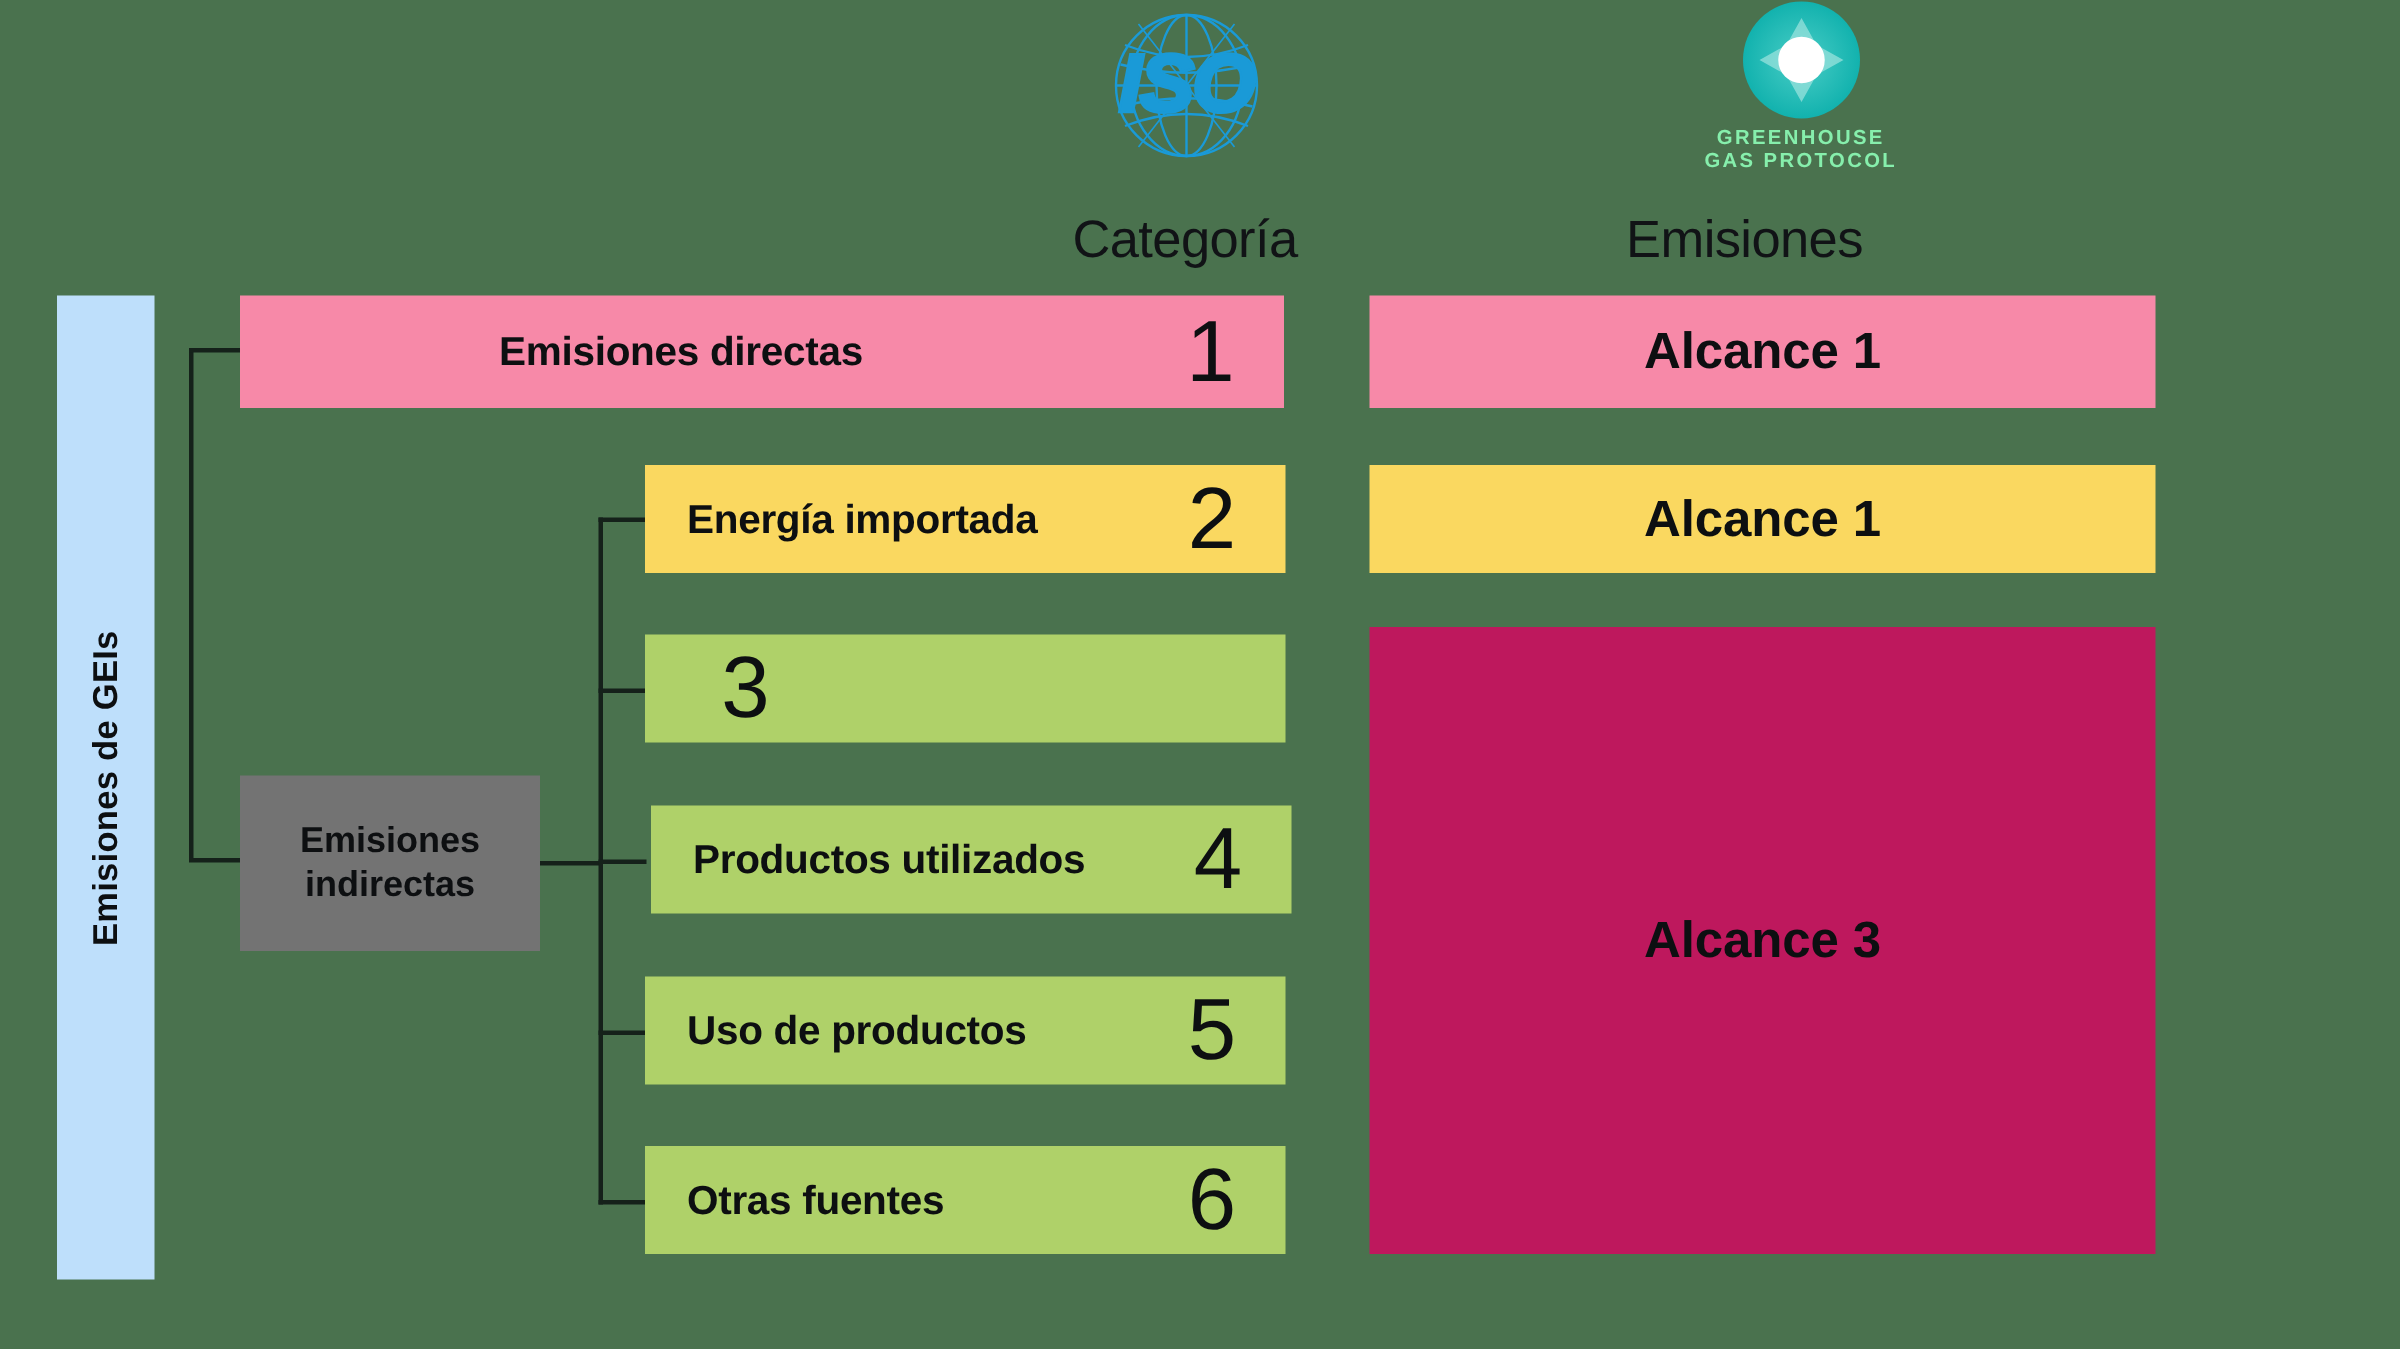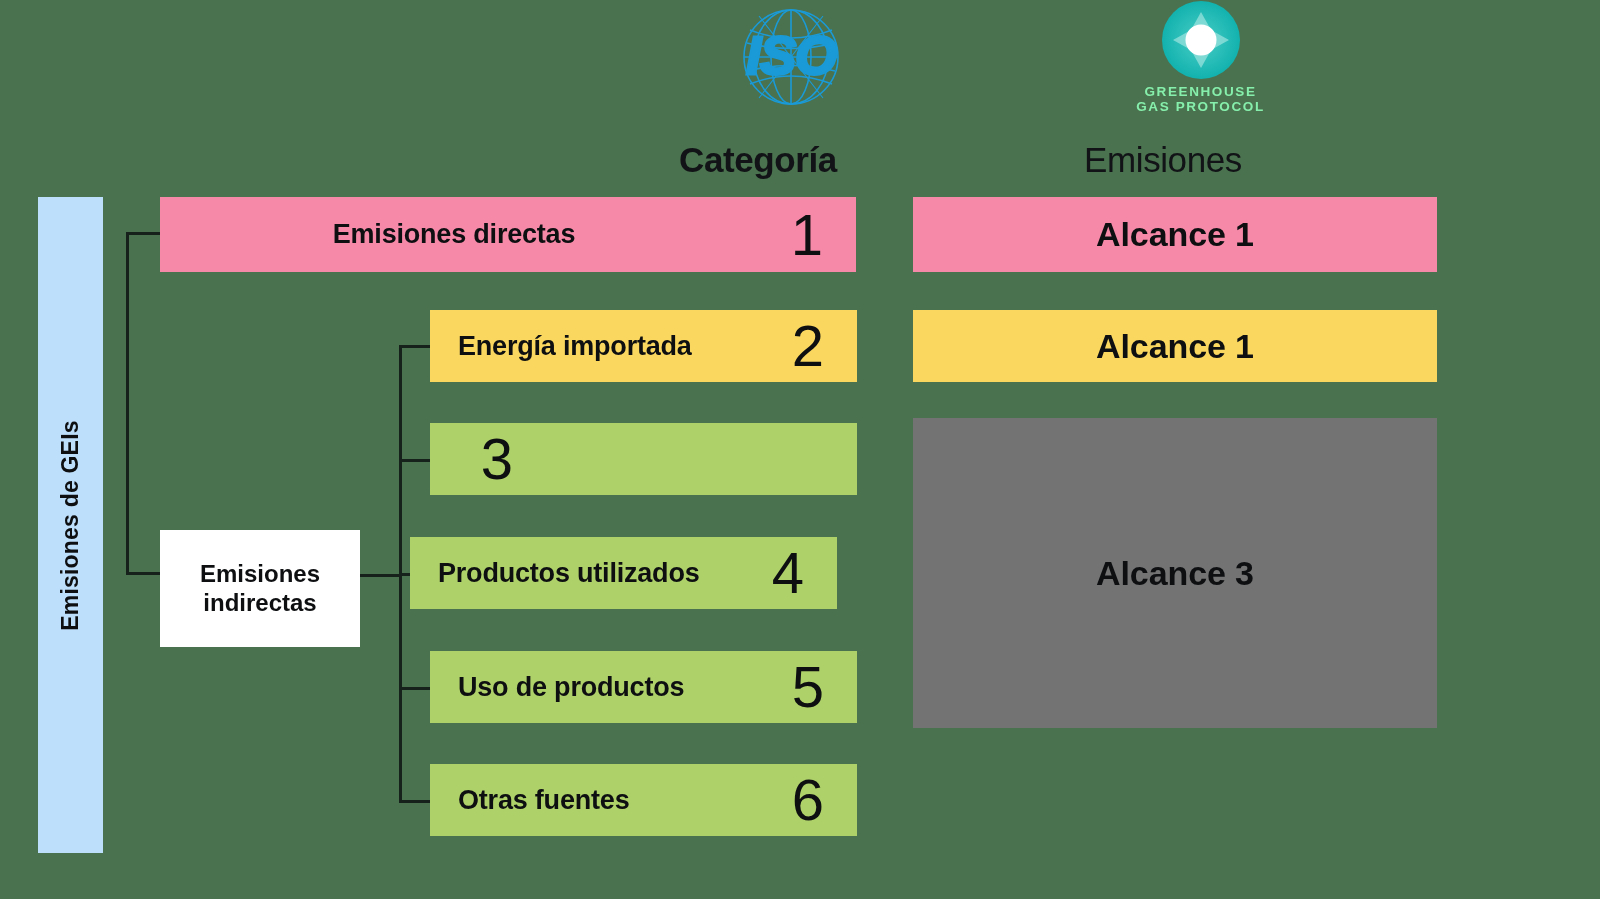--- a/index.html
+++ b/index.html
@@ -50,7 +50,7 @@
     letter-spacing: -0.4px;
     white-space: nowrap;
   }
-  #title-categoria { left: 668px; top: 140px; width: 180px; text-align: center; font-weight: bold; }
+  #title-categoria { left: 700px; top: 140px; width: 180px; text-align: center; }
   #title-alcances  { left: 1079px; top: 140px; width: 168px; text-align: center; }
 
   

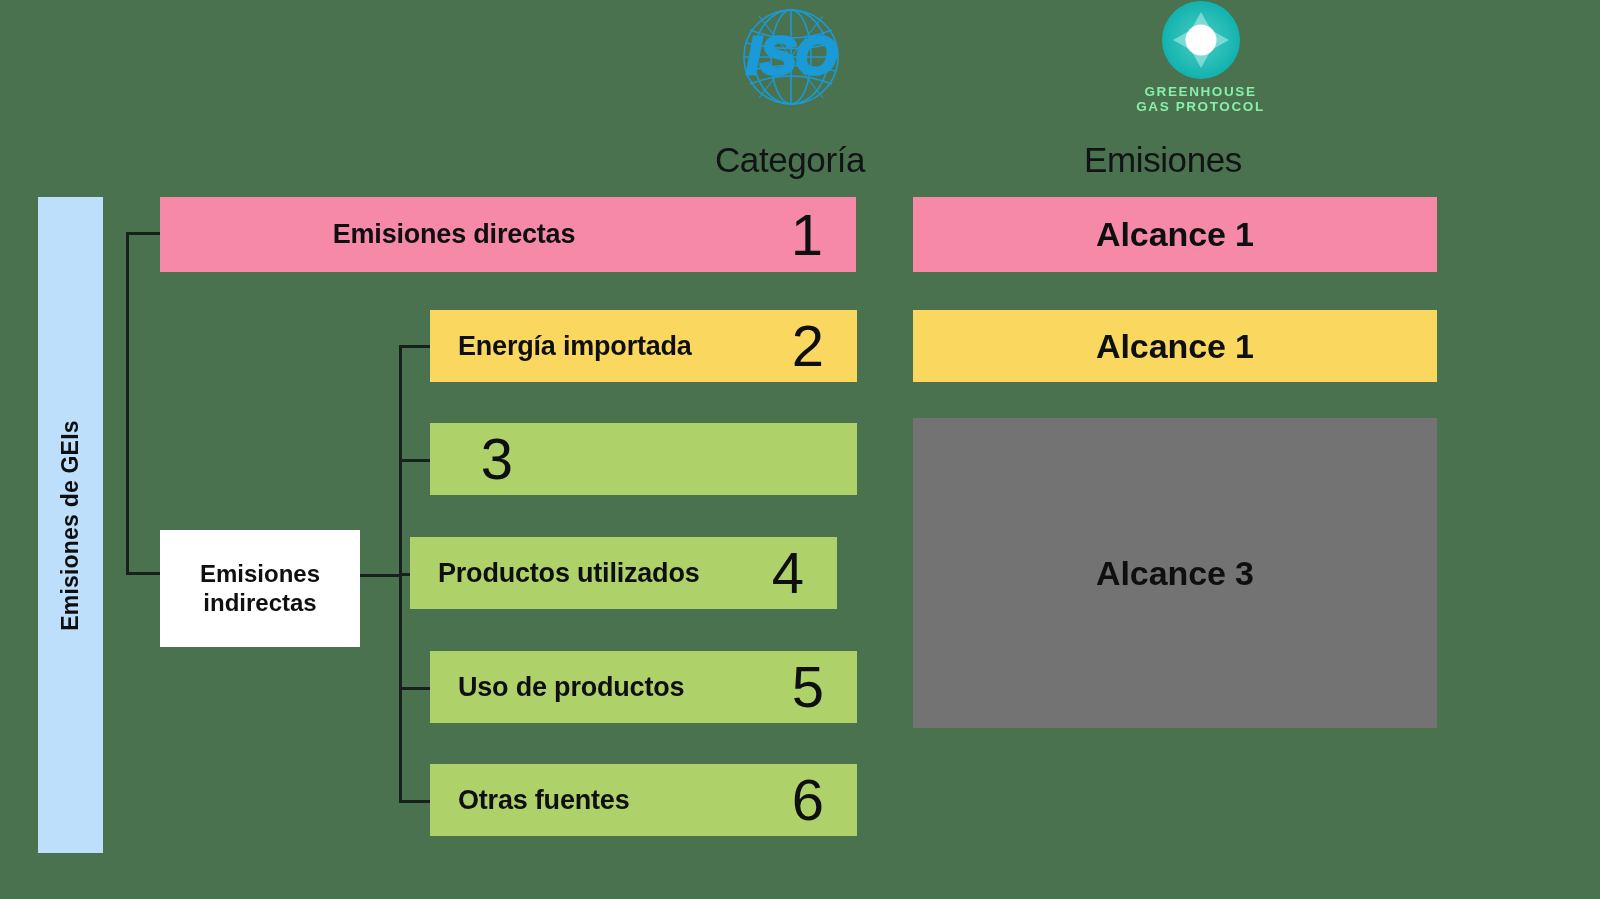--- a/index.html
+++ b/index.html
@@ -81,7 +81,7 @@
     top: 517px;
     width: 200px;
     height: 117px;
-    background: #ffffff;
+    background: #737373;
     display: flex;
     align-items: center;
     justify-content: center;
@@ -92,7 +92,6 @@
     line-height: 1.18;
     padding: 0 6px;
     box-sizing: border-box;
-    margin-top: 13px;
   }
 
   

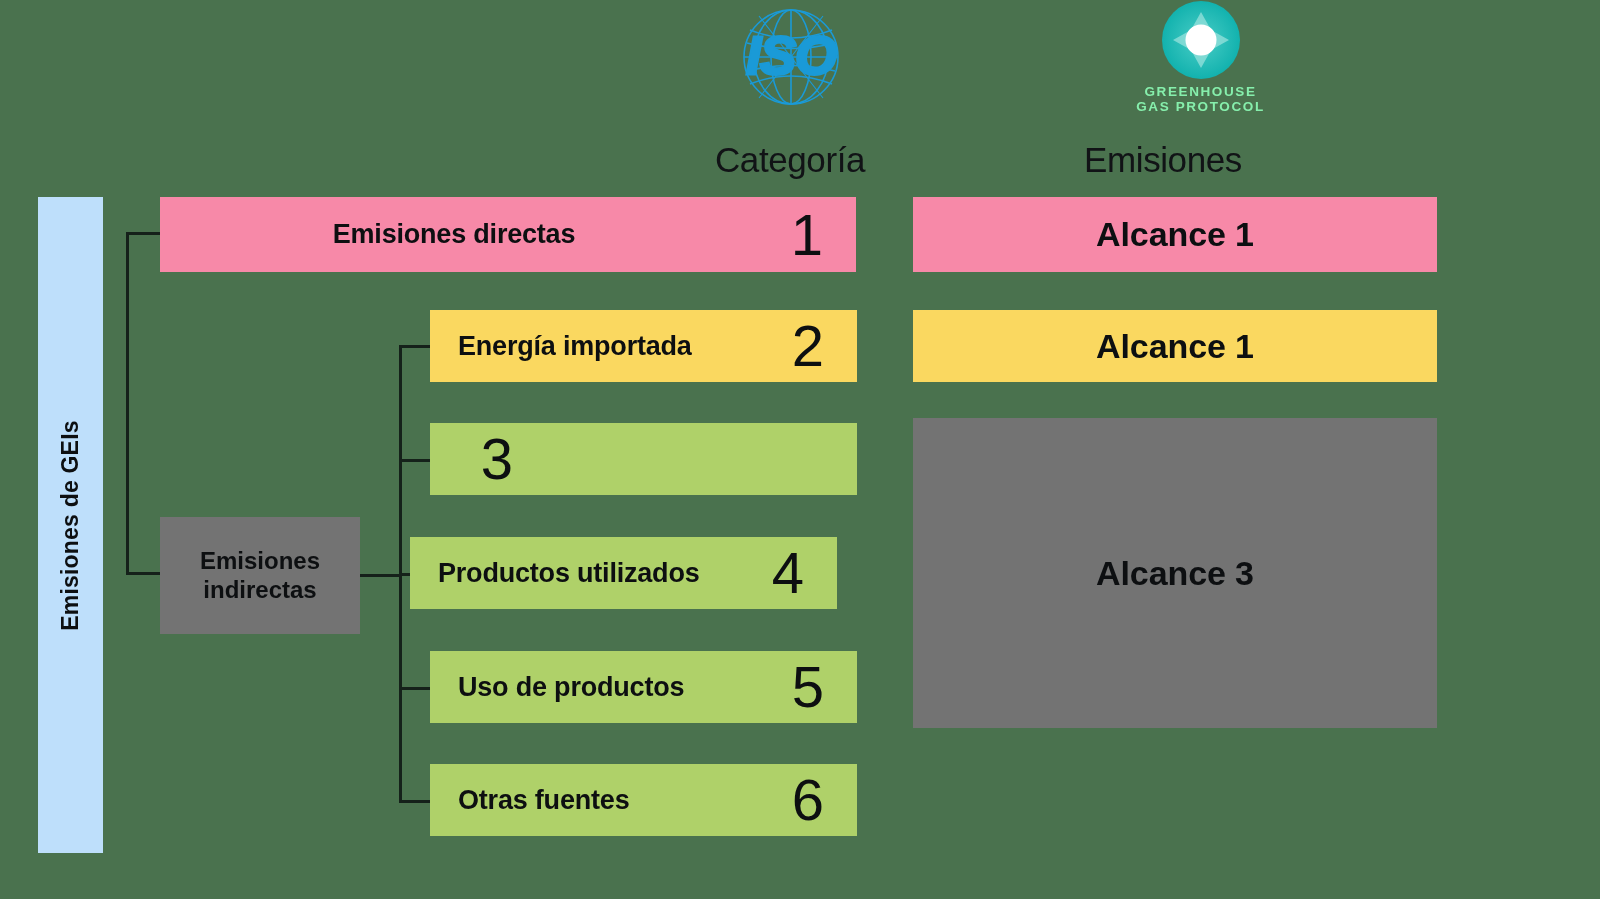--- a/index.html
+++ b/index.html
@@ -230,7 +230,7 @@
     <span class="cat-num">3</span>
   </div>
 
-  <div class="cat-box" id="cat-4" style="left:410px; top:537px; width:427px; height:72px; background:#afd169;">
+  <div class="cat-box" id="cat-4" style="left:434px; top:537px; width:427px; height:72px; background:#afd169;">
     <span class="cat-label">Productos utilizados</span>
     <span class="cat-num">4</span>
   </div>

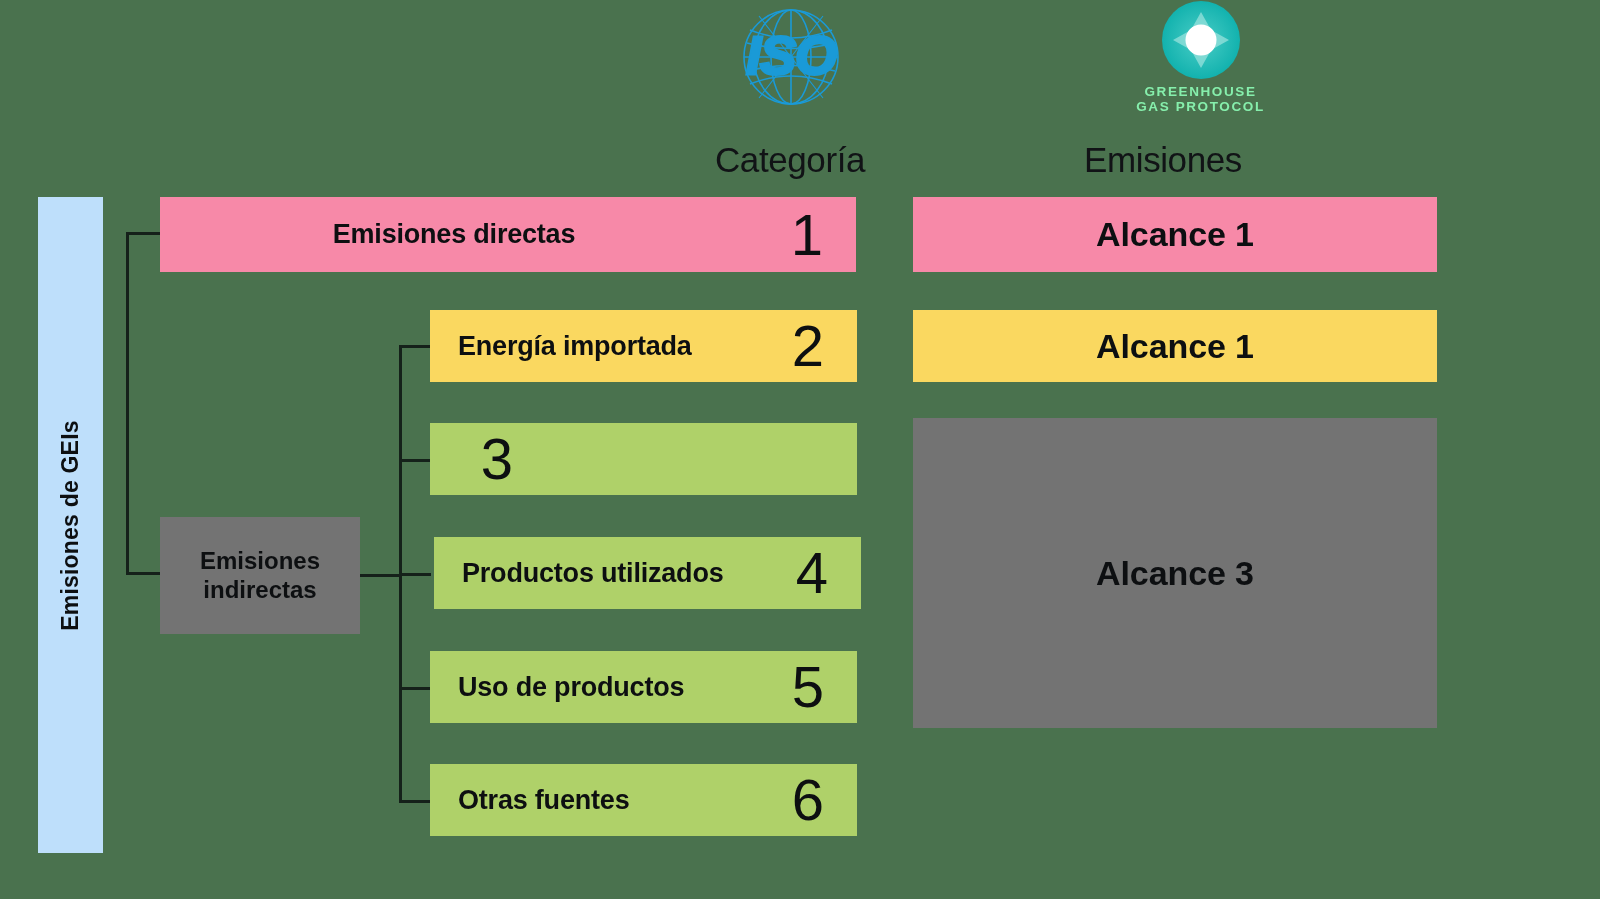--- a/index.html
+++ b/index.html
@@ -253,7 +253,7 @@
     <span class="scope-label">Alcance 1</span>
   </div>
 
-  <div class="scope-box" id="scope-3" style="left:913px; top:418px; width:524px; height:310px; background:#737373;">
+  <div class="scope-box" id="scope-3" style="left:913px; top:418px; width:524px; height:418px; background:#be185d;">
     <span class="scope-label">Alcance 3</span>
   </div>
 

